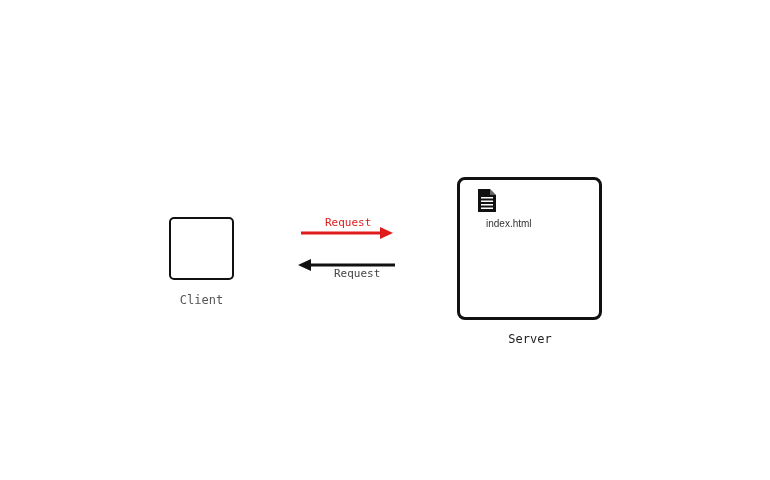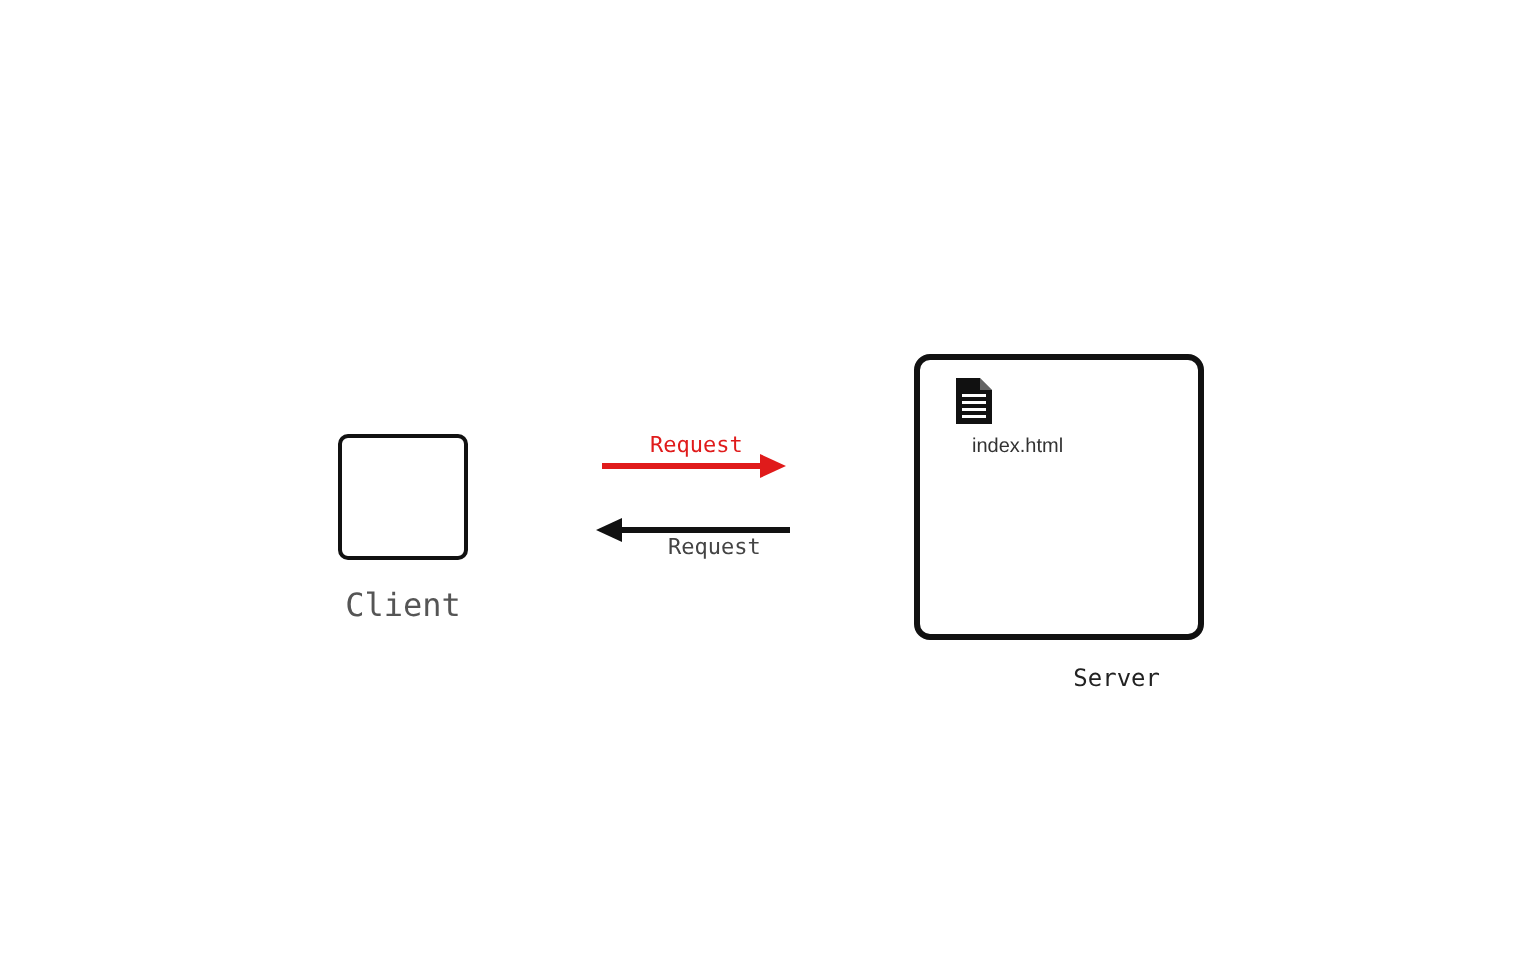--- a/index.html
+++ b/index.html
@@ -6,7 +6,7 @@
   body { width:770px; height:480px; position:relative; overflow:hidden; font-family:"DejaVu Sans Mono", monospace; }
   .abs { position:absolute; }
   .client-box { left:169px; top:217px; width:61px; height:59px; border:2px solid #111; border-radius:5px; background:#fff; }
-  .client-label { left:169px; top:293px; width:65px; text-align:center; font-size:16px; color:#555; }
+  .client-label { left:169px; top:293px; width:65px; text-align:center; font-size:12px; color:#555; }
   .req-label { left:311px; top:216px; font-size:11px; color:#e01b1b;padding-left:14px; }
   .resp-label { left:334px; top:267px; font-size:11px; color:#444; }
   .server-box { left:457px; top:177px; width:139px; height:137px; border:3px solid #111; border-radius:8px; background:#fff; }

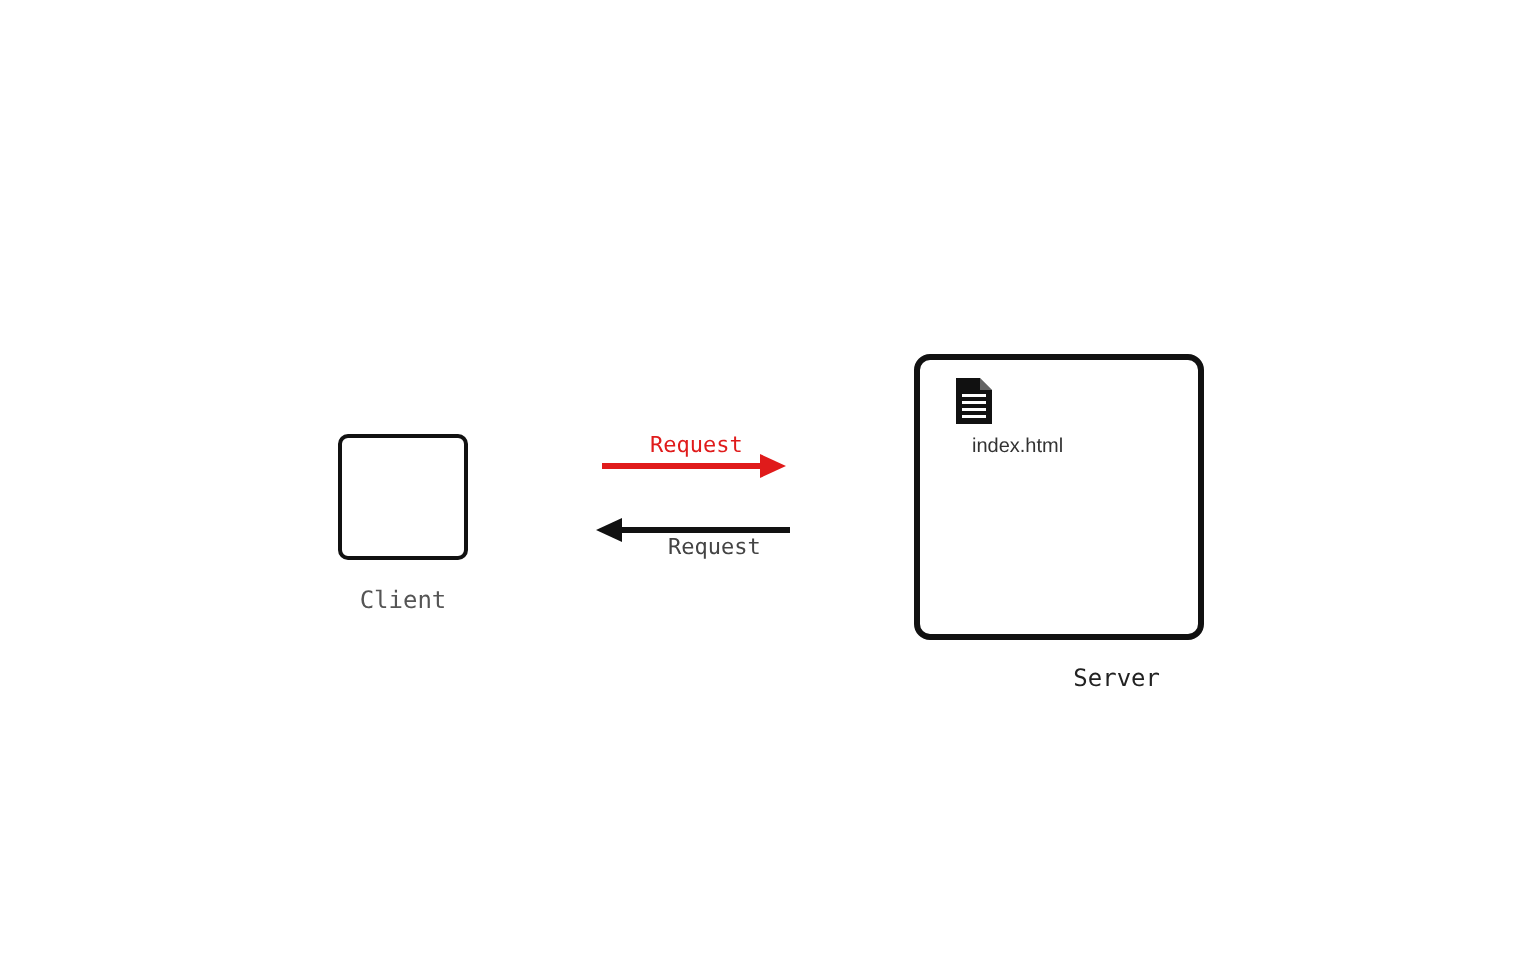--- a/index.html
+++ b/index.html
@@ -12,7 +12,7 @@
   .server-box { left:457px; top:177px; width:139px; height:137px; border:3px solid #111; border-radius:8px; background:#fff; }
   .file-icon { left:478px; top:189px; width:18px; height:23px; }
   .file-label { left:465px; top:218px; font-family:"Liberation Sans", sans-serif; font-size:10px; color:#333;padding-left:21px; }
-  .server-label { left:480px; top:332px; width:100px; text-align:right; font-size:12px; color:#222; }
+  .server-label { left:480px; top:332px; width:100px; text-align:center; font-size:12px; color:#222; }
   svg.arrows { position:absolute; left:0; top:0; }
 </style>
 </head>

